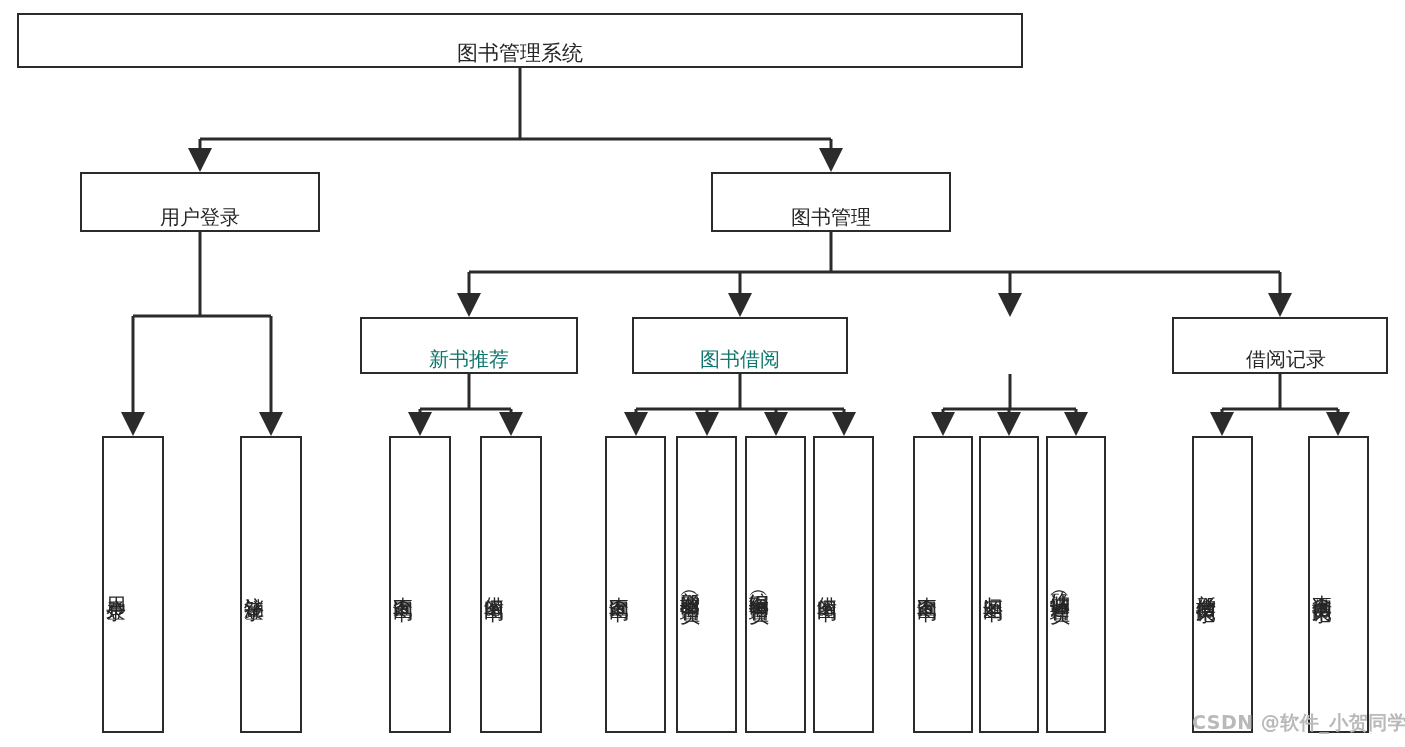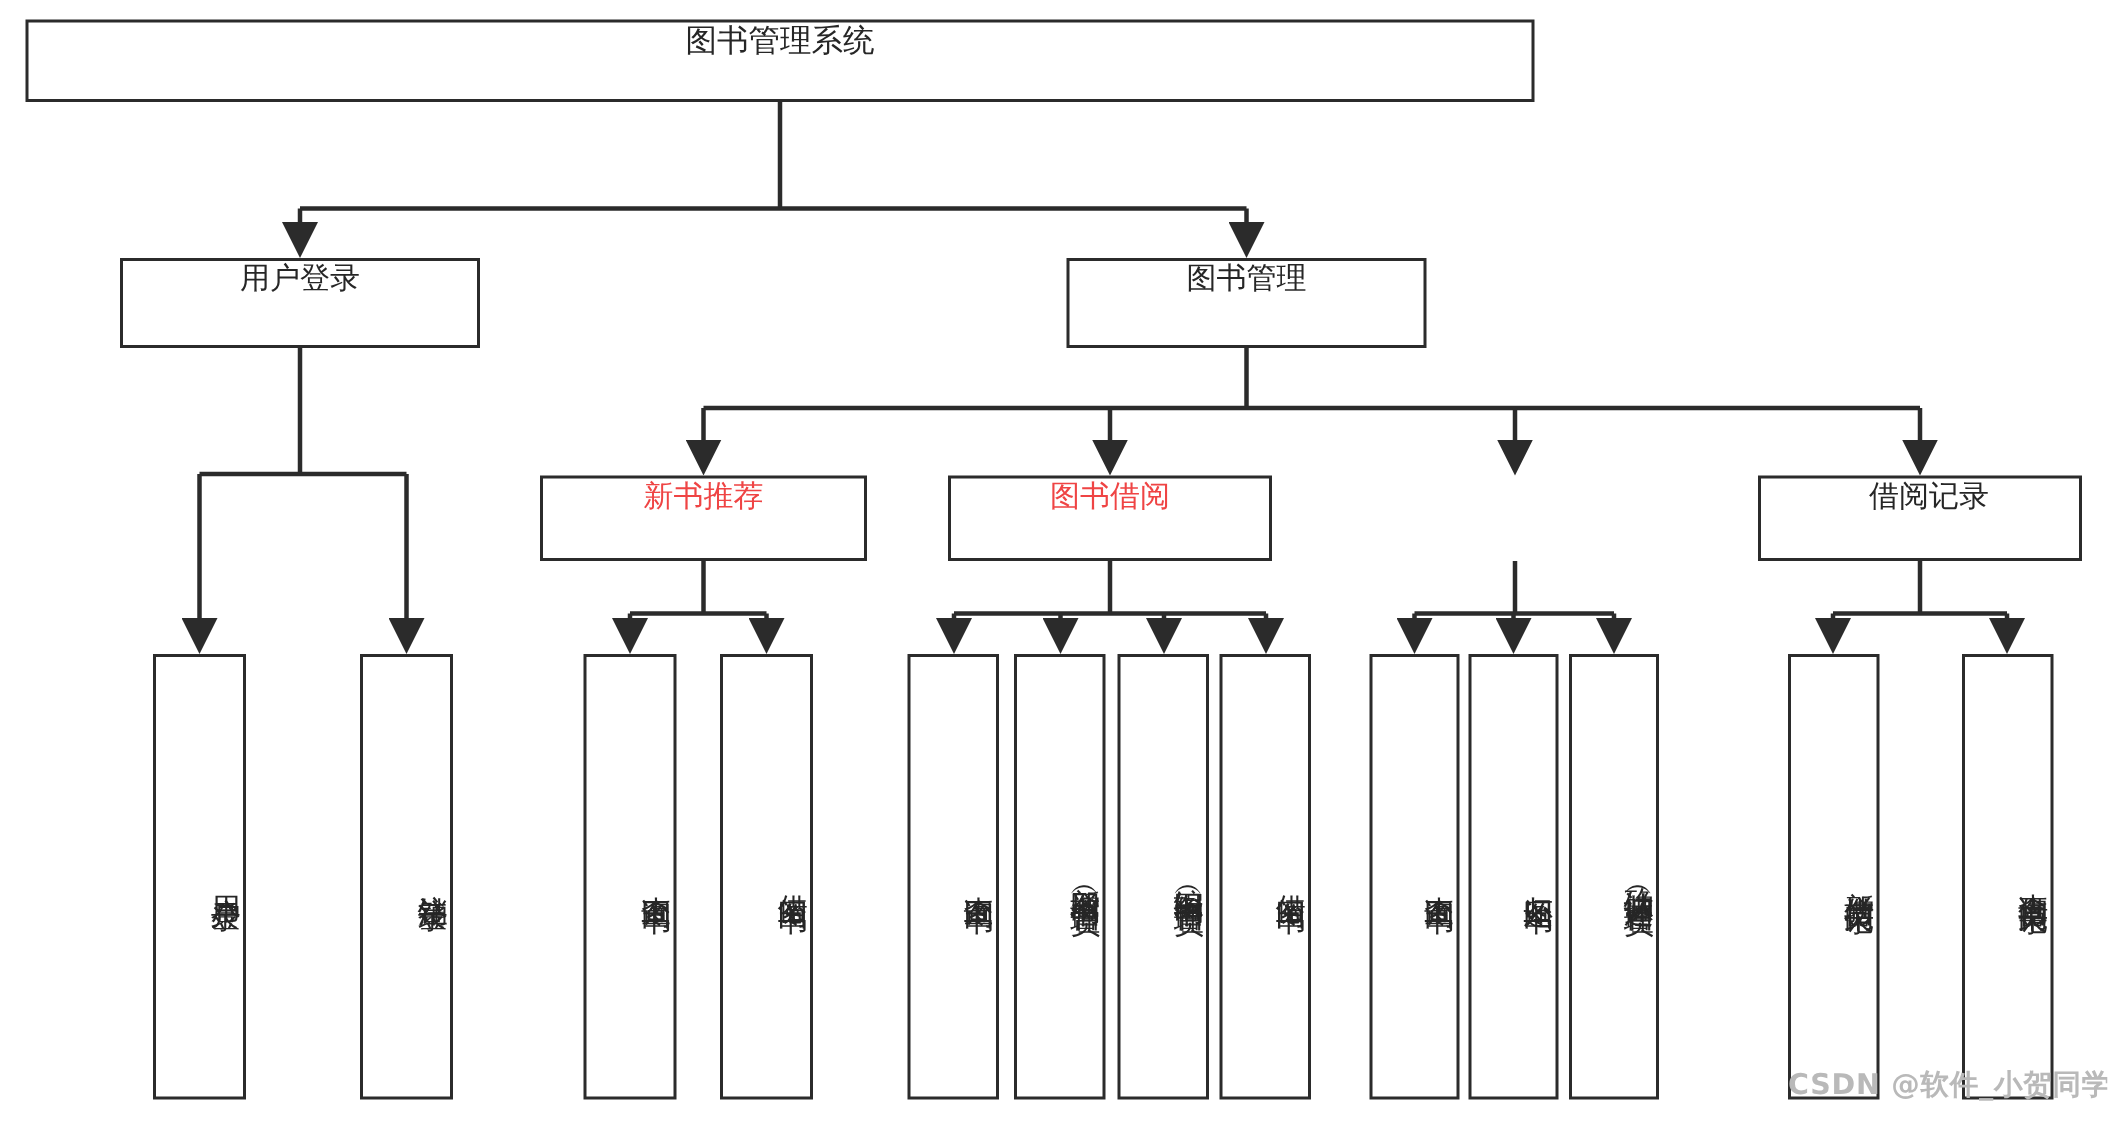--- a/index.html
+++ b/index.html
@@ -33,7 +33,7 @@
     border: 2px solid #2b2b2b;
     color: #262626;
     display: flex;
-    align-items: flex-start;
+    align-items: flex-end;
     justify-content: center;
     text-align: center;
     line-height: 1.18;

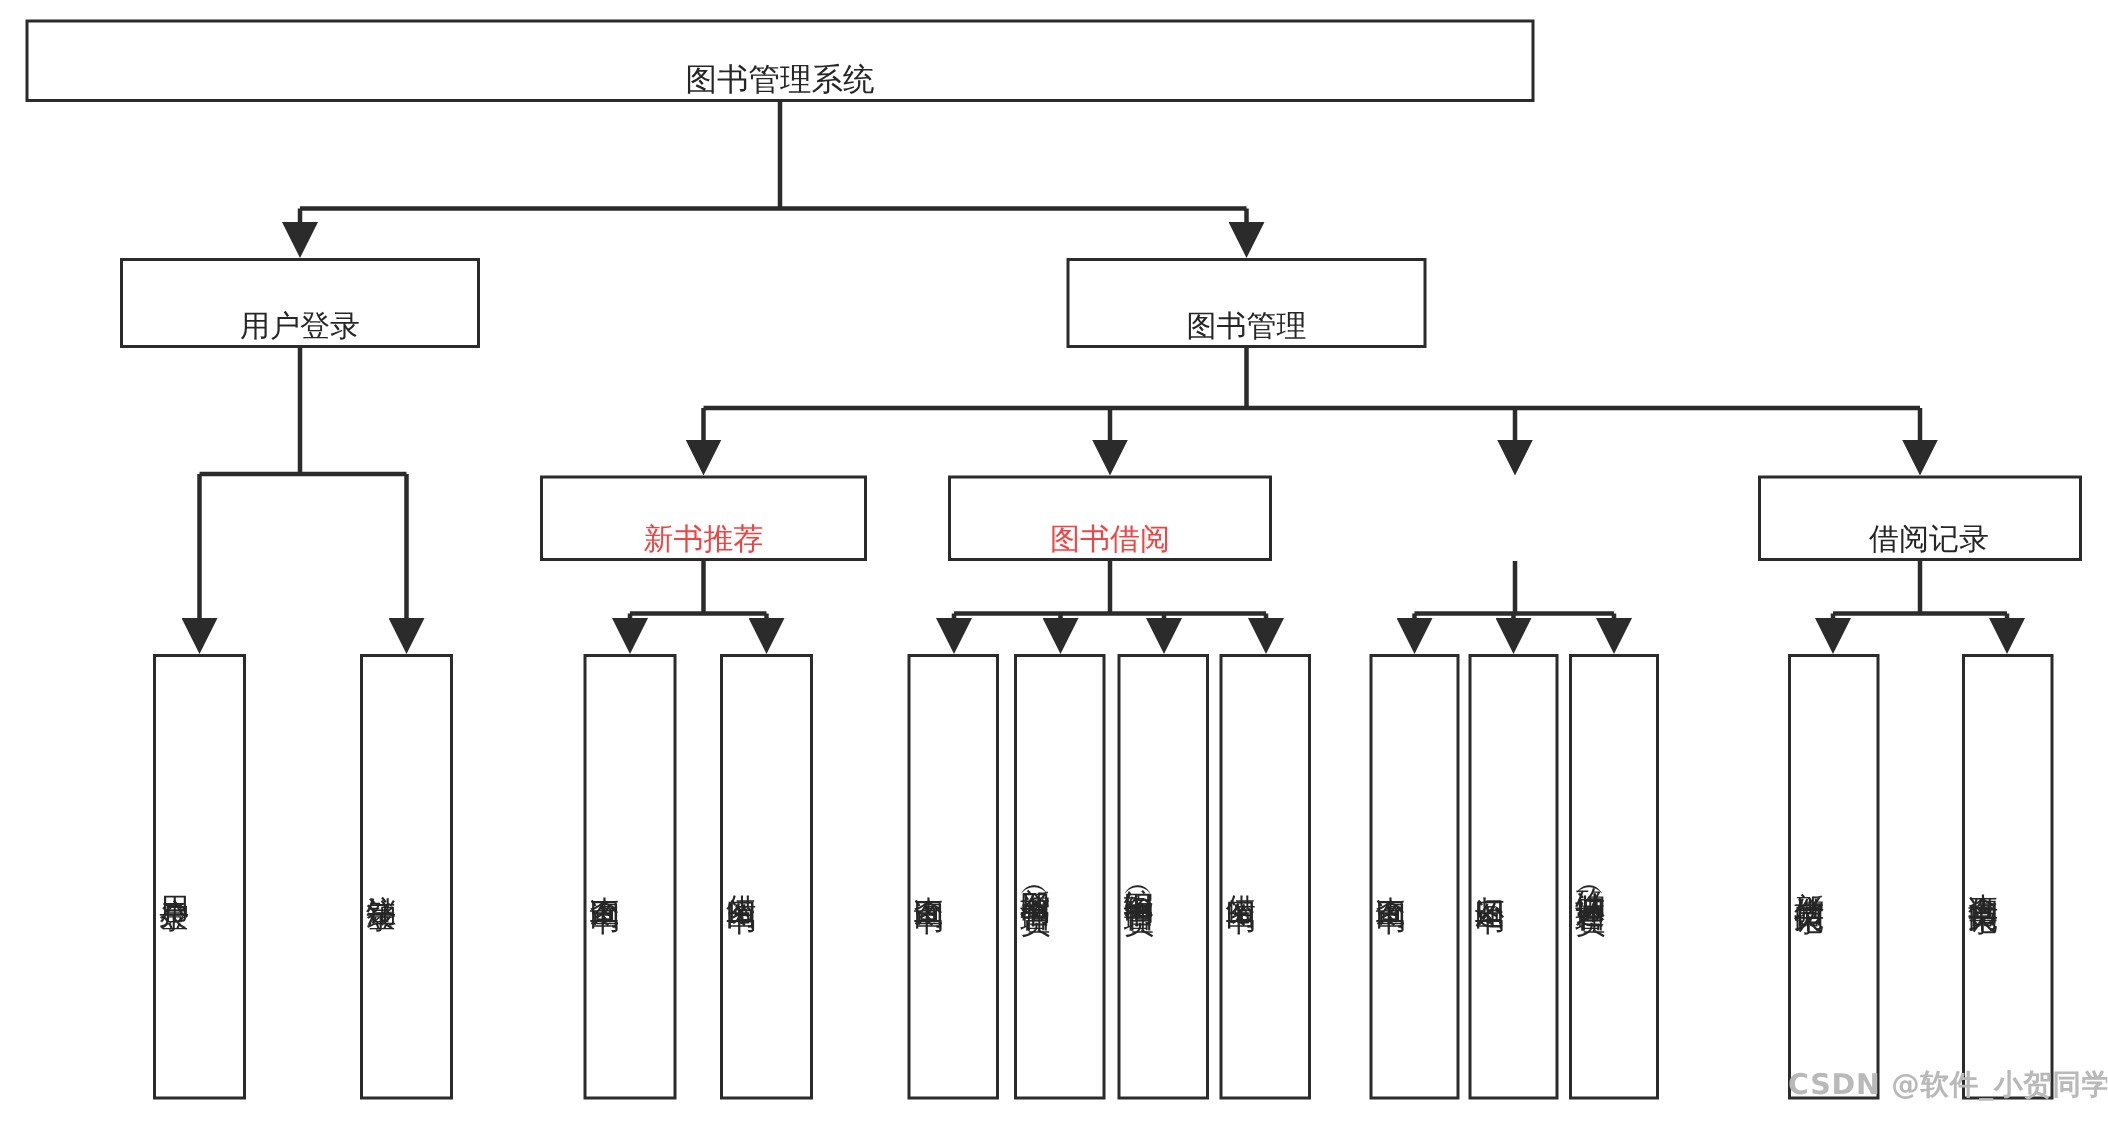--- a/index.html
+++ b/index.html
@@ -132,7 +132,7 @@
     <span class="lbl">图书管理</span>
   </div>
 
-  <div class="node lvl2" style="left: 360px; top: 317px; width: 218px; height: 57px; border-color: rgb(43, 43, 43); background: rgb(255, 255, 255); color: #ef4444;">
+  <div class="node lvl2" style="left: 360px; top: 317px; width: 218px; height: 57px; border-color: rgb(43, 43, 43); background: rgb(255, 255, 255); color: #0f766e;">
     <span class="lbl">新书推荐</span>
   </div>
   <div class="node lvl2" style="left: 632px; top: 317px; width: 216px; height: 57px; border-color: rgb(43, 43, 43); background: rgb(255, 255, 255); color: #ef4444;">

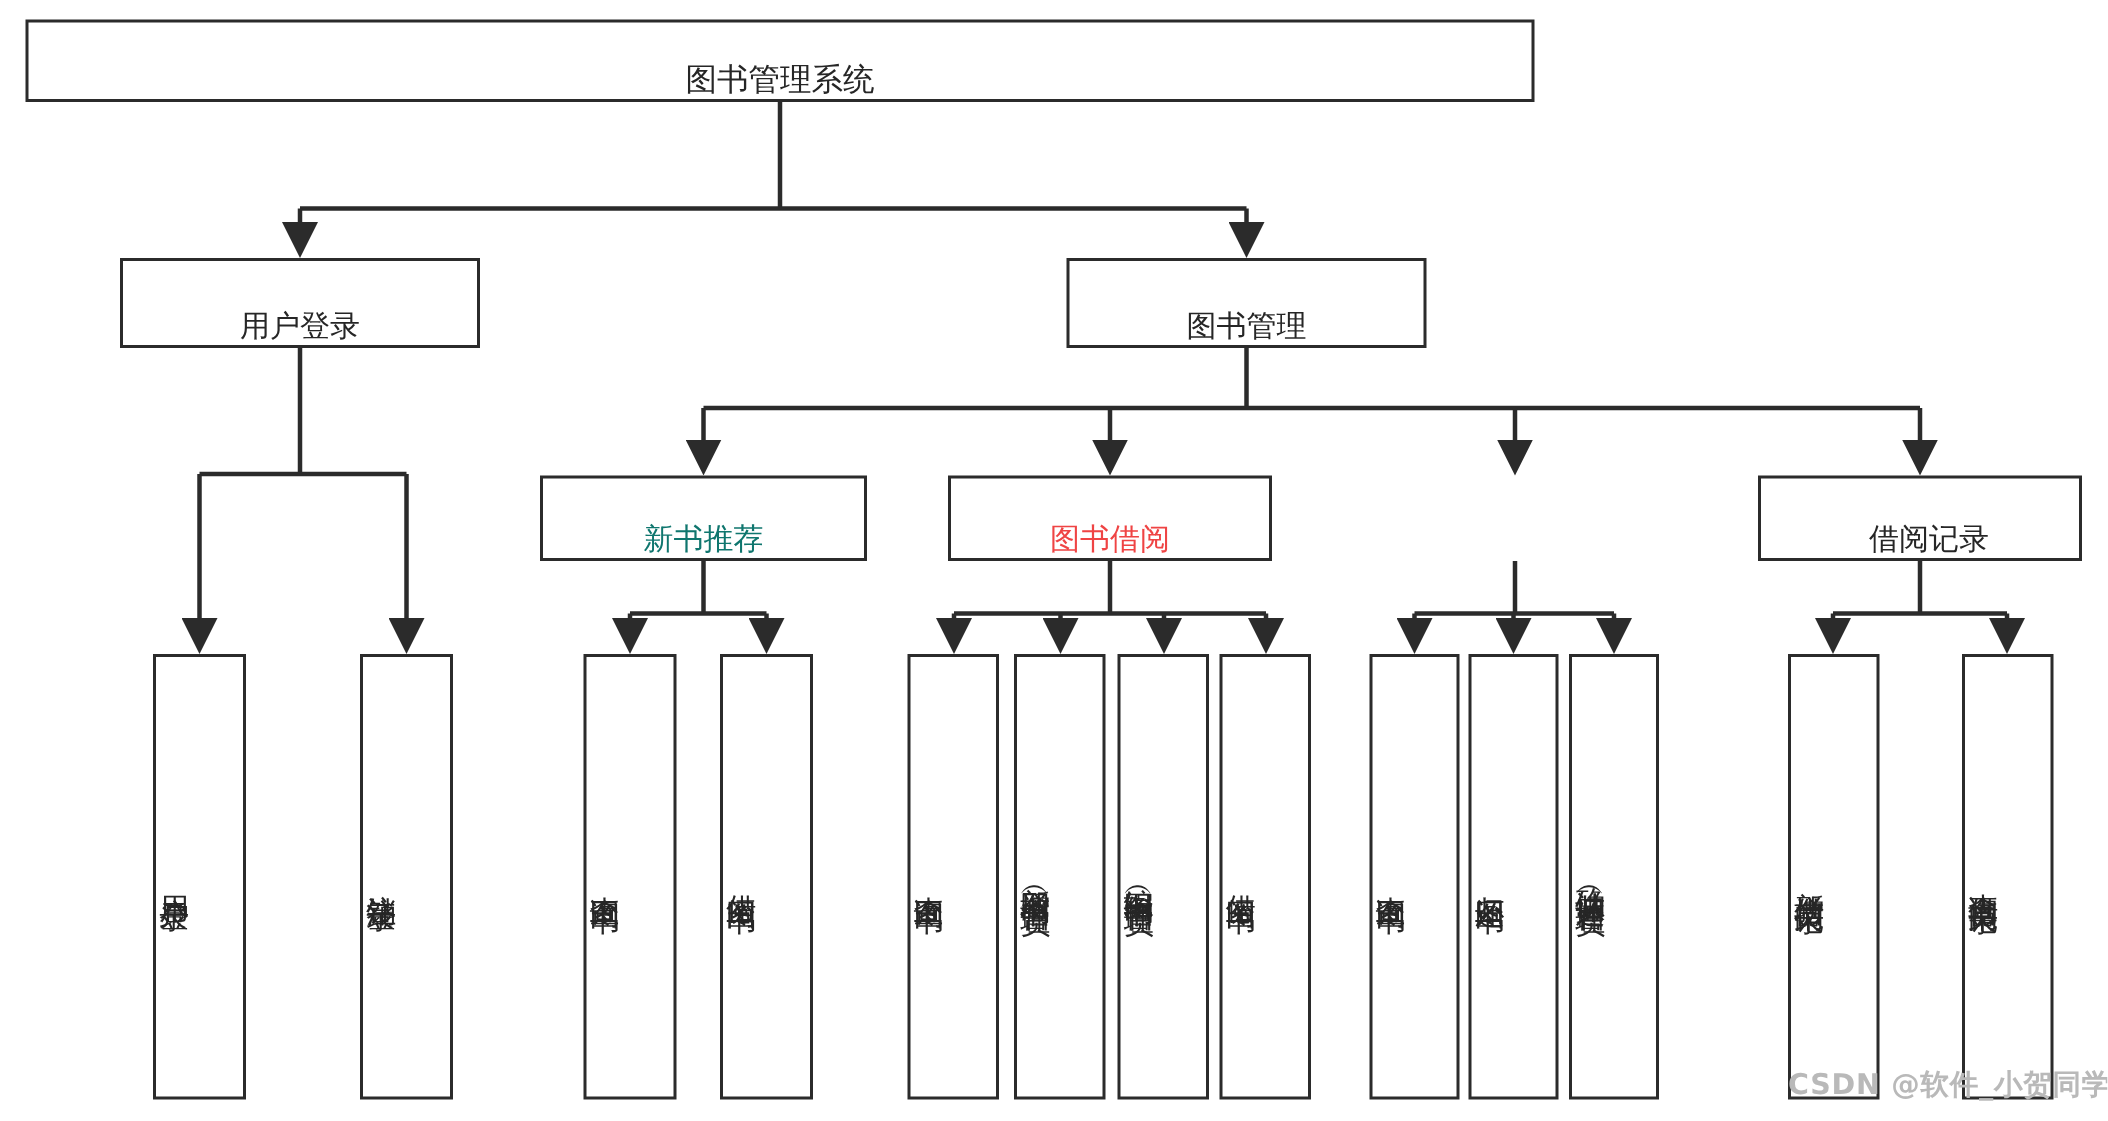--- a/index.html
+++ b/index.html
@@ -135,7 +135,7 @@
   <div class="node lvl2" style="left: 360px; top: 317px; width: 218px; height: 57px; border-color: rgb(43, 43, 43); background: rgb(255, 255, 255); color: #0f766e;">
     <span class="lbl">新书推荐</span>
   </div>
-  <div class="node lvl2" style="left: 632px; top: 317px; width: 216px; height: 57px; border-color: rgb(43, 43, 43); background: rgb(255, 255, 255); color: #ef4444;">
+  <div class="node lvl2" style="left: 632px; top: 317px; width: 216px; height: 57px; border-color: rgb(43, 43, 43); background: rgb(255, 255, 255); color: #0f766e;">
     <span class="lbl">图书借阅</span>
   </div>
   <div class="node lvl2" style="left: 1172px; top: 317px; width: 216px; height: 57px; border-color: rgb(43, 43, 43); background: rgb(255, 255, 255); color: rgb(38, 38, 38); padding-left: 12px;">

